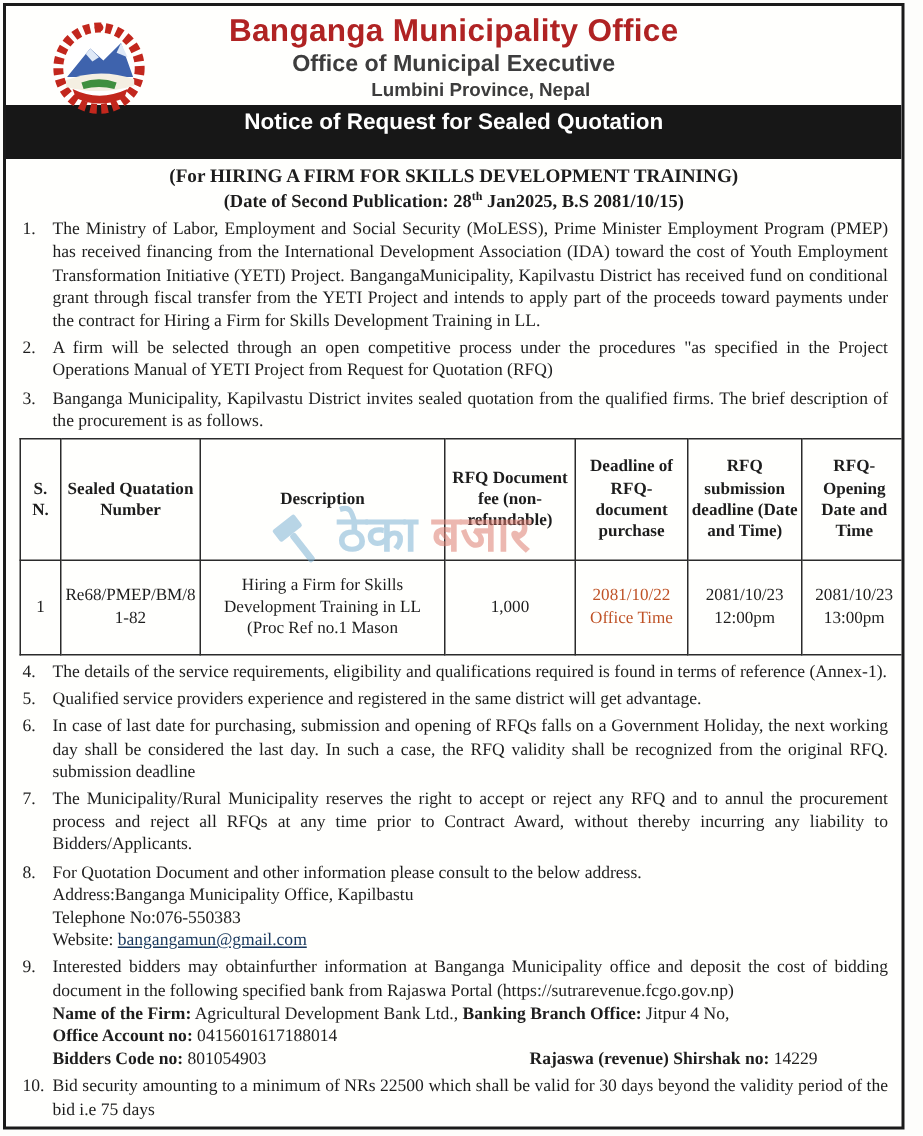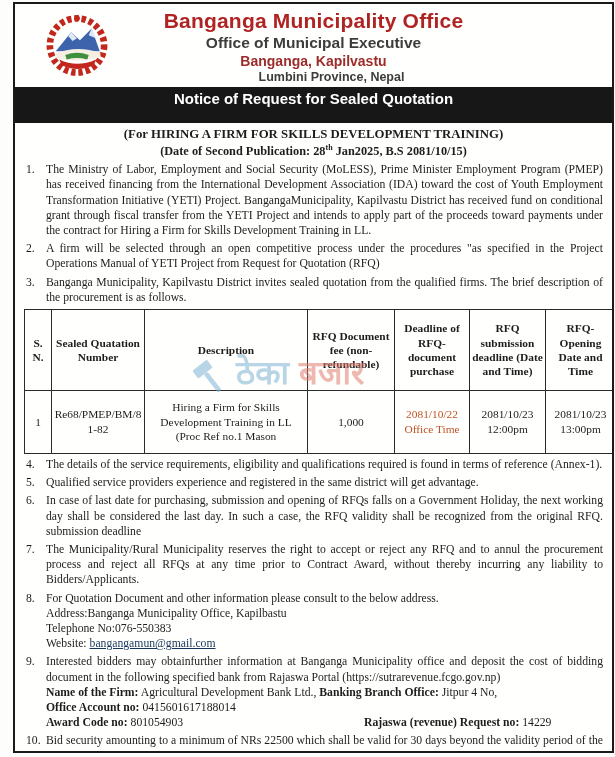--- a/index.html
+++ b/index.html
@@ -4,7 +4,7 @@
 <style>
   html,body { margin:0; padding:0; background:#fdfdfb; }
   body { width:615px; height:757px; position:relative; font-family:"Liberation Serif", serif; color:#1d1d1d; overflow:hidden; }
-  .page { position:absolute; left:13px; top:2px; width:601px; height:751px; box-sizing:border-box; border:2px solid #1a1a1a; background:#fffffd; overflow:hidden; }
+  .page { position:absolute; left:2px; top:2px; width:601px; height:751px; box-sizing:border-box; border:2px solid #1a1a1a; background:#fffffd; overflow:hidden; }
 
   
   .header { position:relative; text-align:center; padding:5px 0 3px 0; font-family:"Liberation Sans", sans-serif; }

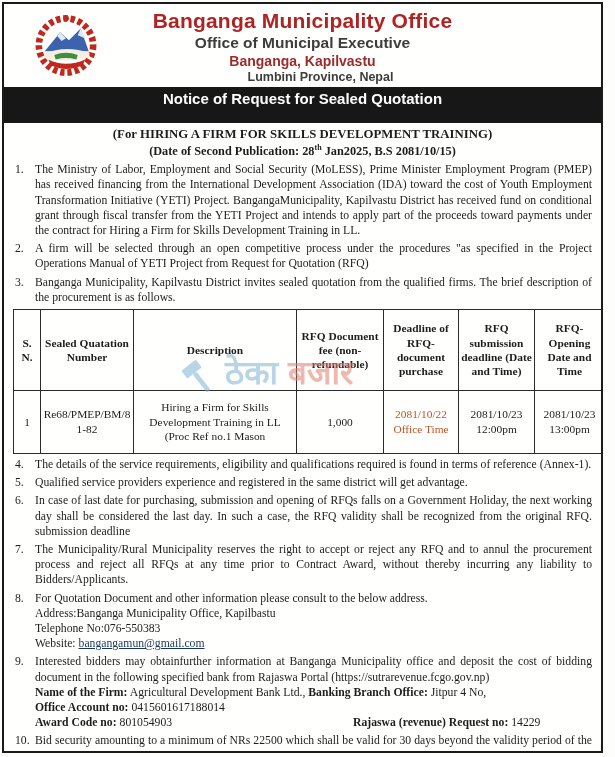--- a/index.html
+++ b/index.html
@@ -72,7 +72,6 @@
     </svg>
     <div class="h-title">Banganga Municipality Office</div>
     <div class="h-sub1">Office of Municipal Executive</div>
-    <div class="h-sub2">Banganga, Kapilvastu</div>
     <div class="h-sub3">Lumbini Province, Nepal</div>
   </div>
 

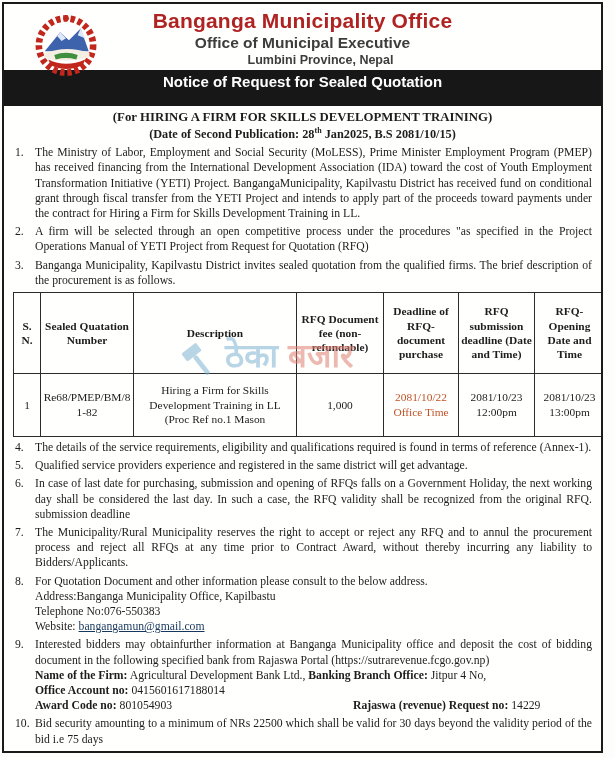--- a/index.html
+++ b/index.html
@@ -184,7 +184,7 @@
           <div class="right"><b class="lbl">Office Account no:</b><span> 0415601617188014</span></div>
         </div>
         <div class="bank-cols">
-          <div class="left"><b class="lbl">Award Code no:</b><span> 801054903</span></div>
+          <div class="left"><b class="lbl">Bidders Code no:</b><span> 801054903</span></div>
           <div class="right"><b class="lbl">Rajaswa (revenue) Request no:</b><span> 14229</span></div>
         </div>
       </div>

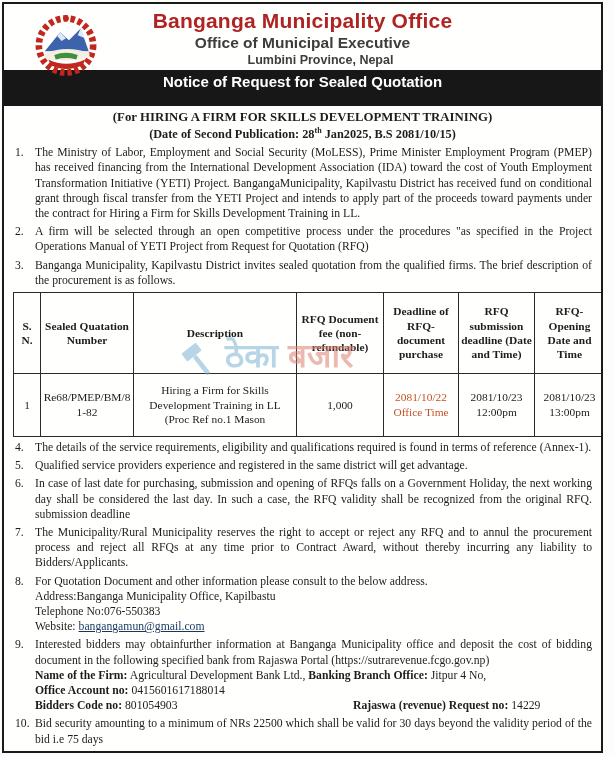--- a/index.html
+++ b/index.html
@@ -185,7 +185,7 @@
         </div>
         <div class="bank-cols">
           <div class="left"><b class="lbl">Bidders Code no:</b><span> 801054903</span></div>
-          <div class="right"><b class="lbl">Rajaswa (revenue) Request no:</b><span> 14229</span></div>
+          <div class="right"><b class="lbl">Rajaswa (revenue) Shirshak no:</b><span> 14229</span></div>
         </div>
       </div>
     </div>

